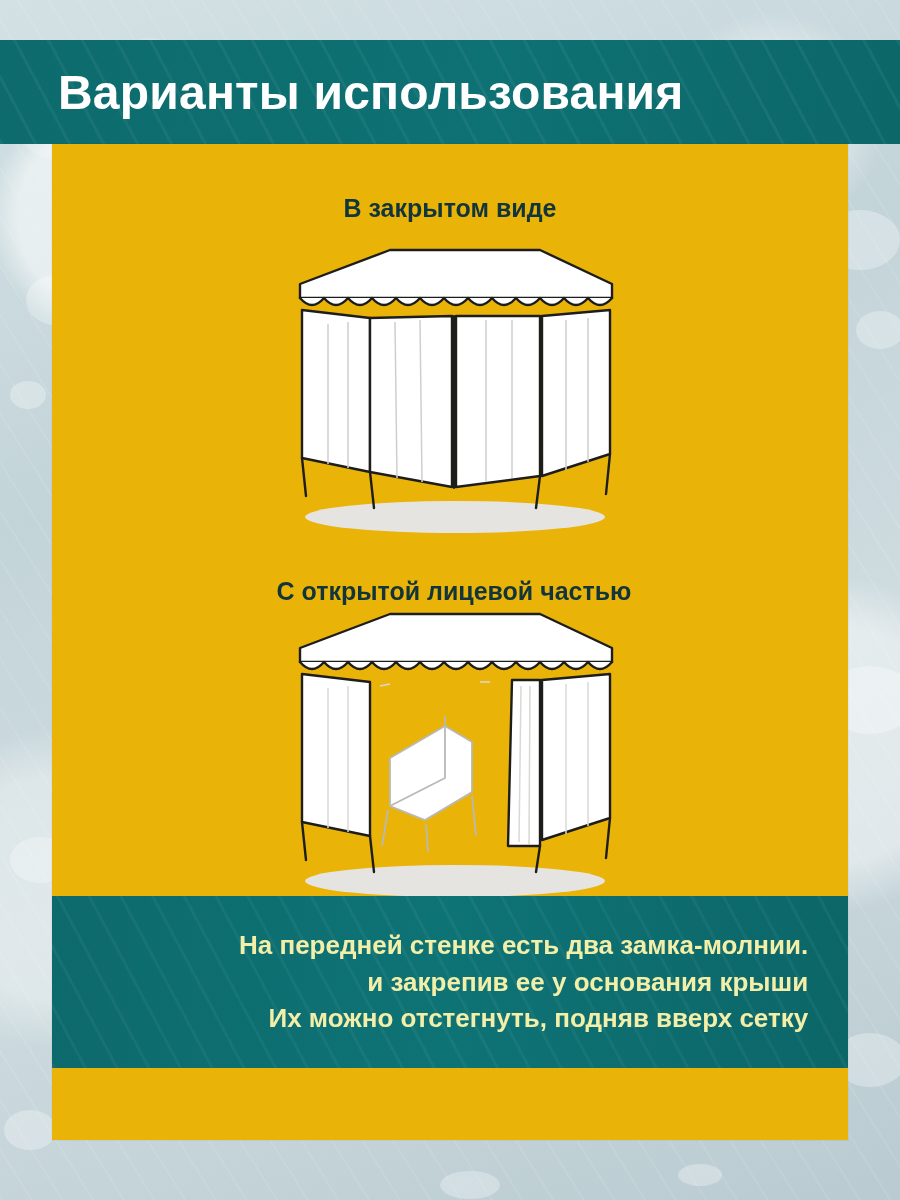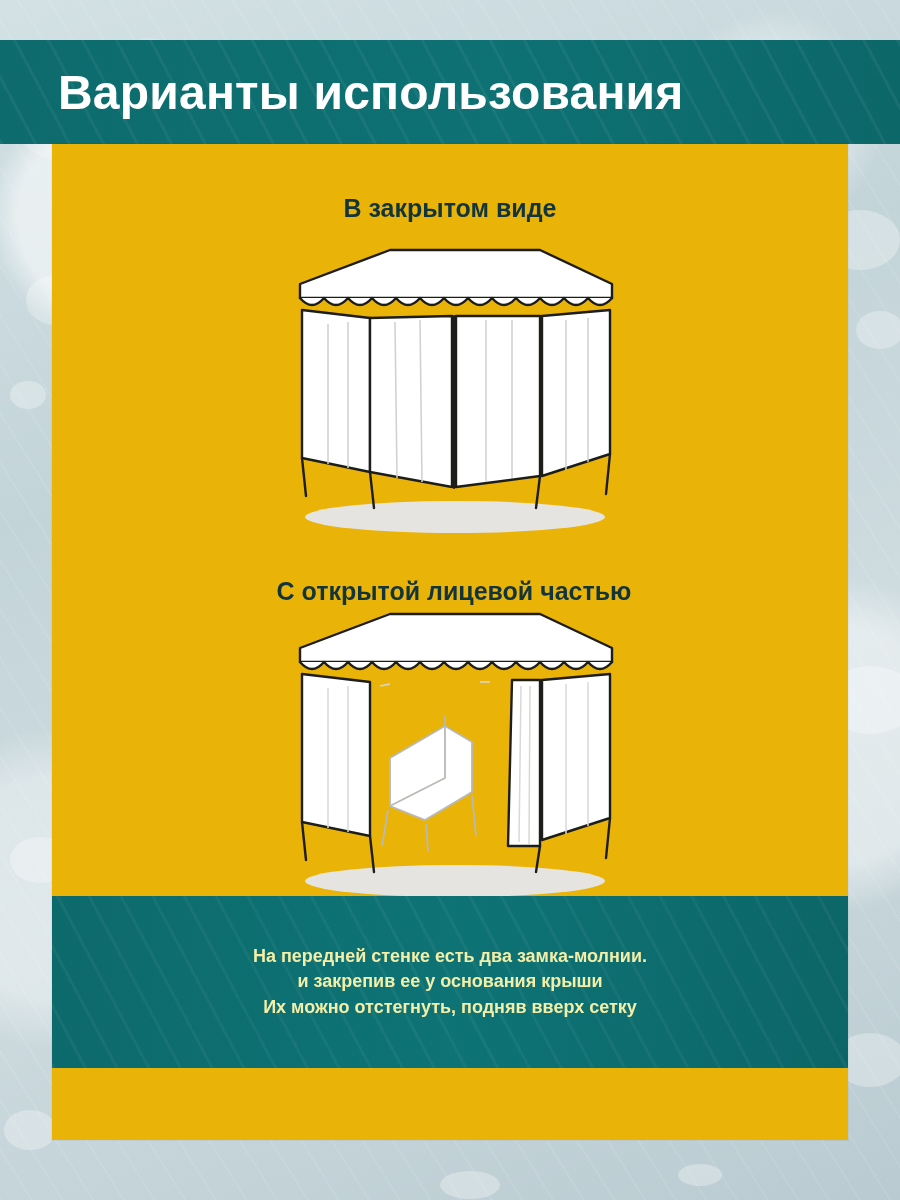--- a/index.html
+++ b/index.html
@@ -104,10 +104,10 @@
   .note-text {
     position: relative;
     color: #f3efa8;
-    font-size: 18px;
+    font-size: 26px;
     font-weight: bold;
     line-height: 1.42;
-    text-align: center;
+    text-align: right;
     width: 90%;
   }
   .note-line { display: block; }

